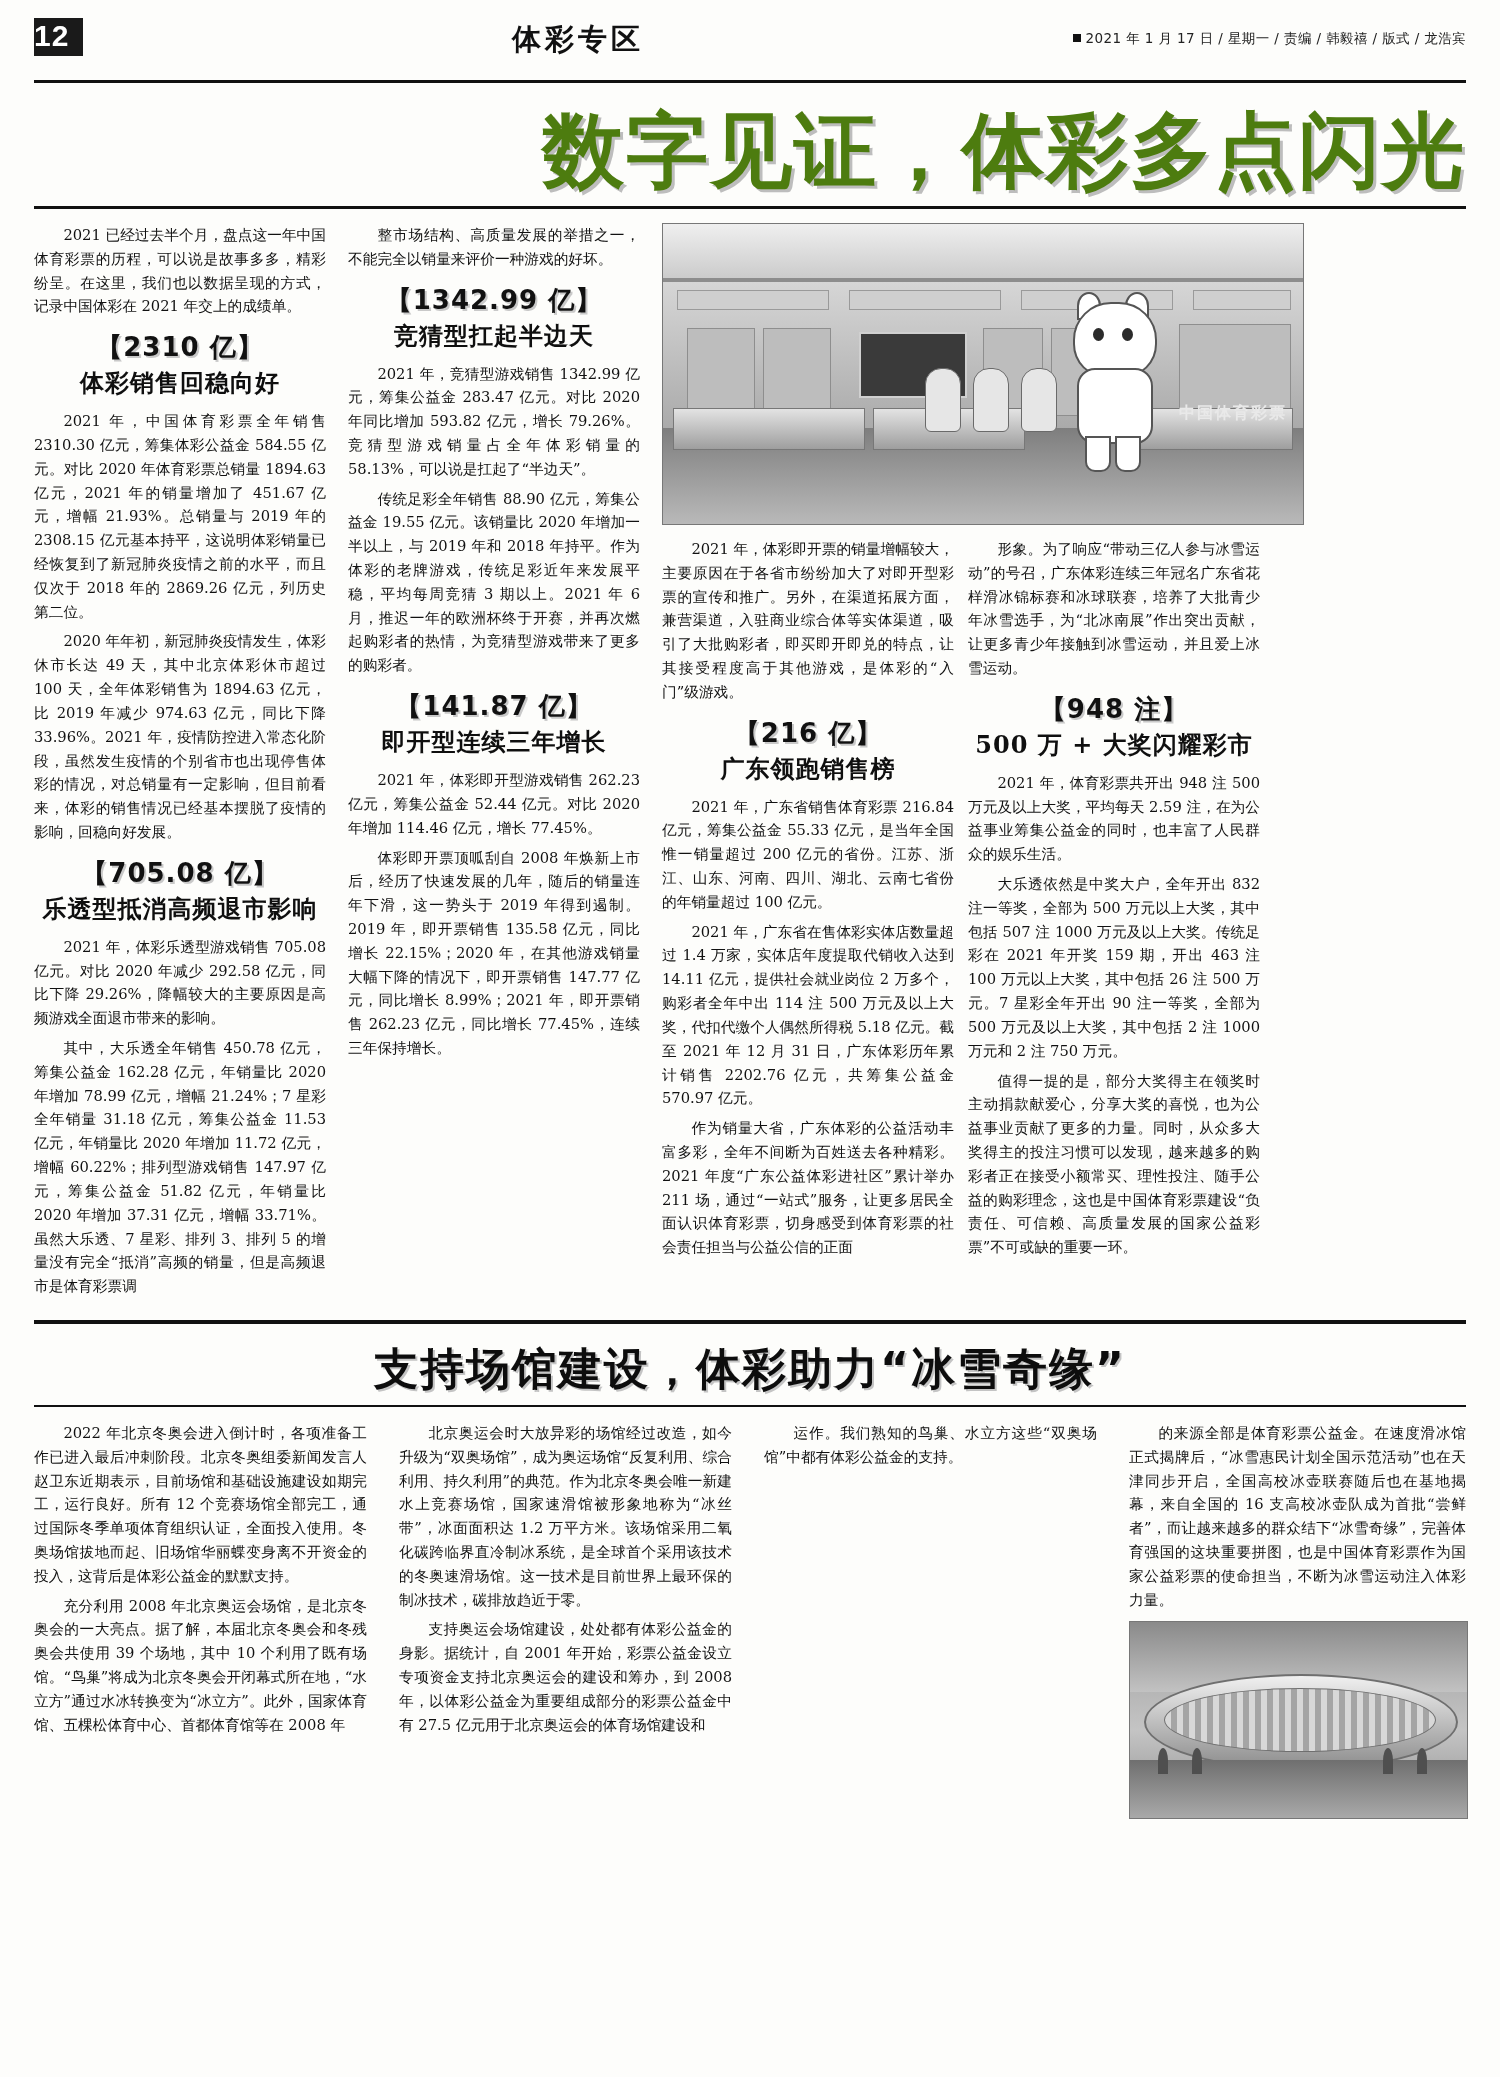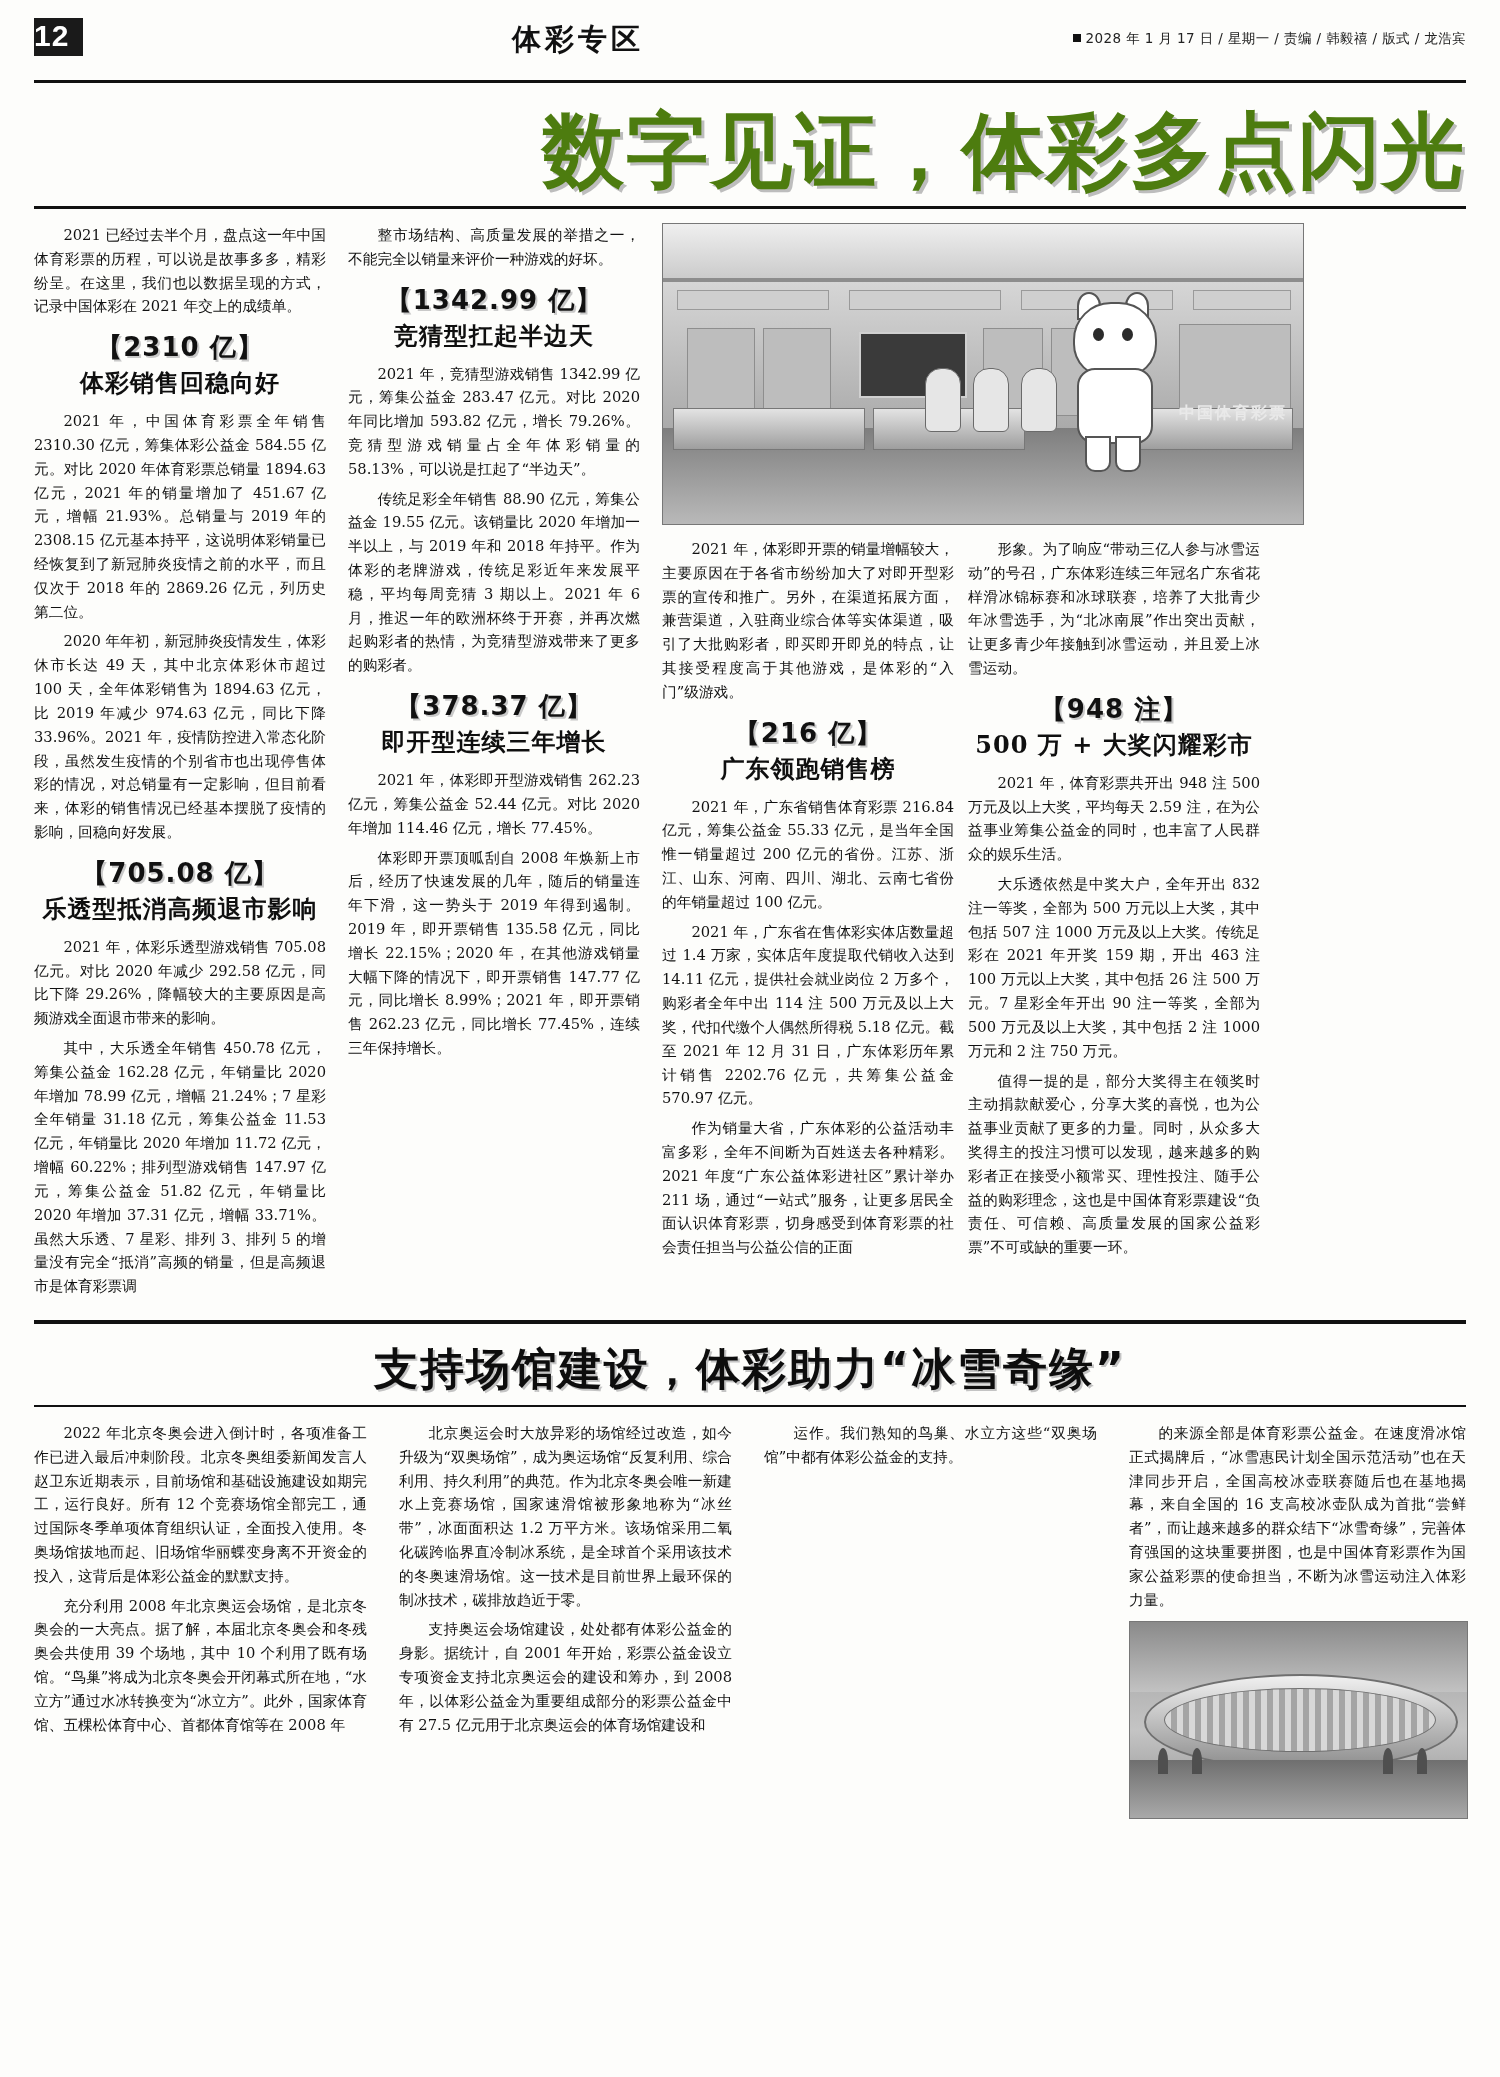--- a/index.html
+++ b/index.html
@@ -108,7 +108,7 @@
   <div class="masthead">
     <div class="pagenum">12</div>
     <div class="mast-center">体彩专区</div>
-    <div class="mast-right"><span class="sq"></span><span>2028 年 1 月 17 日 / 星期一 / 责编 / 韩毅禧 / 版式 / 龙浩宾</span></div>
+    <div class="mast-right"><span class="sq"></span><span>2021 年 1 月 17 日 / 星期一 / 责编 / 韩毅禧 / 版式 / 龙浩宾</span></div>
   </div>
 
   <div class="headline">数字见证，体彩多点闪光</div>

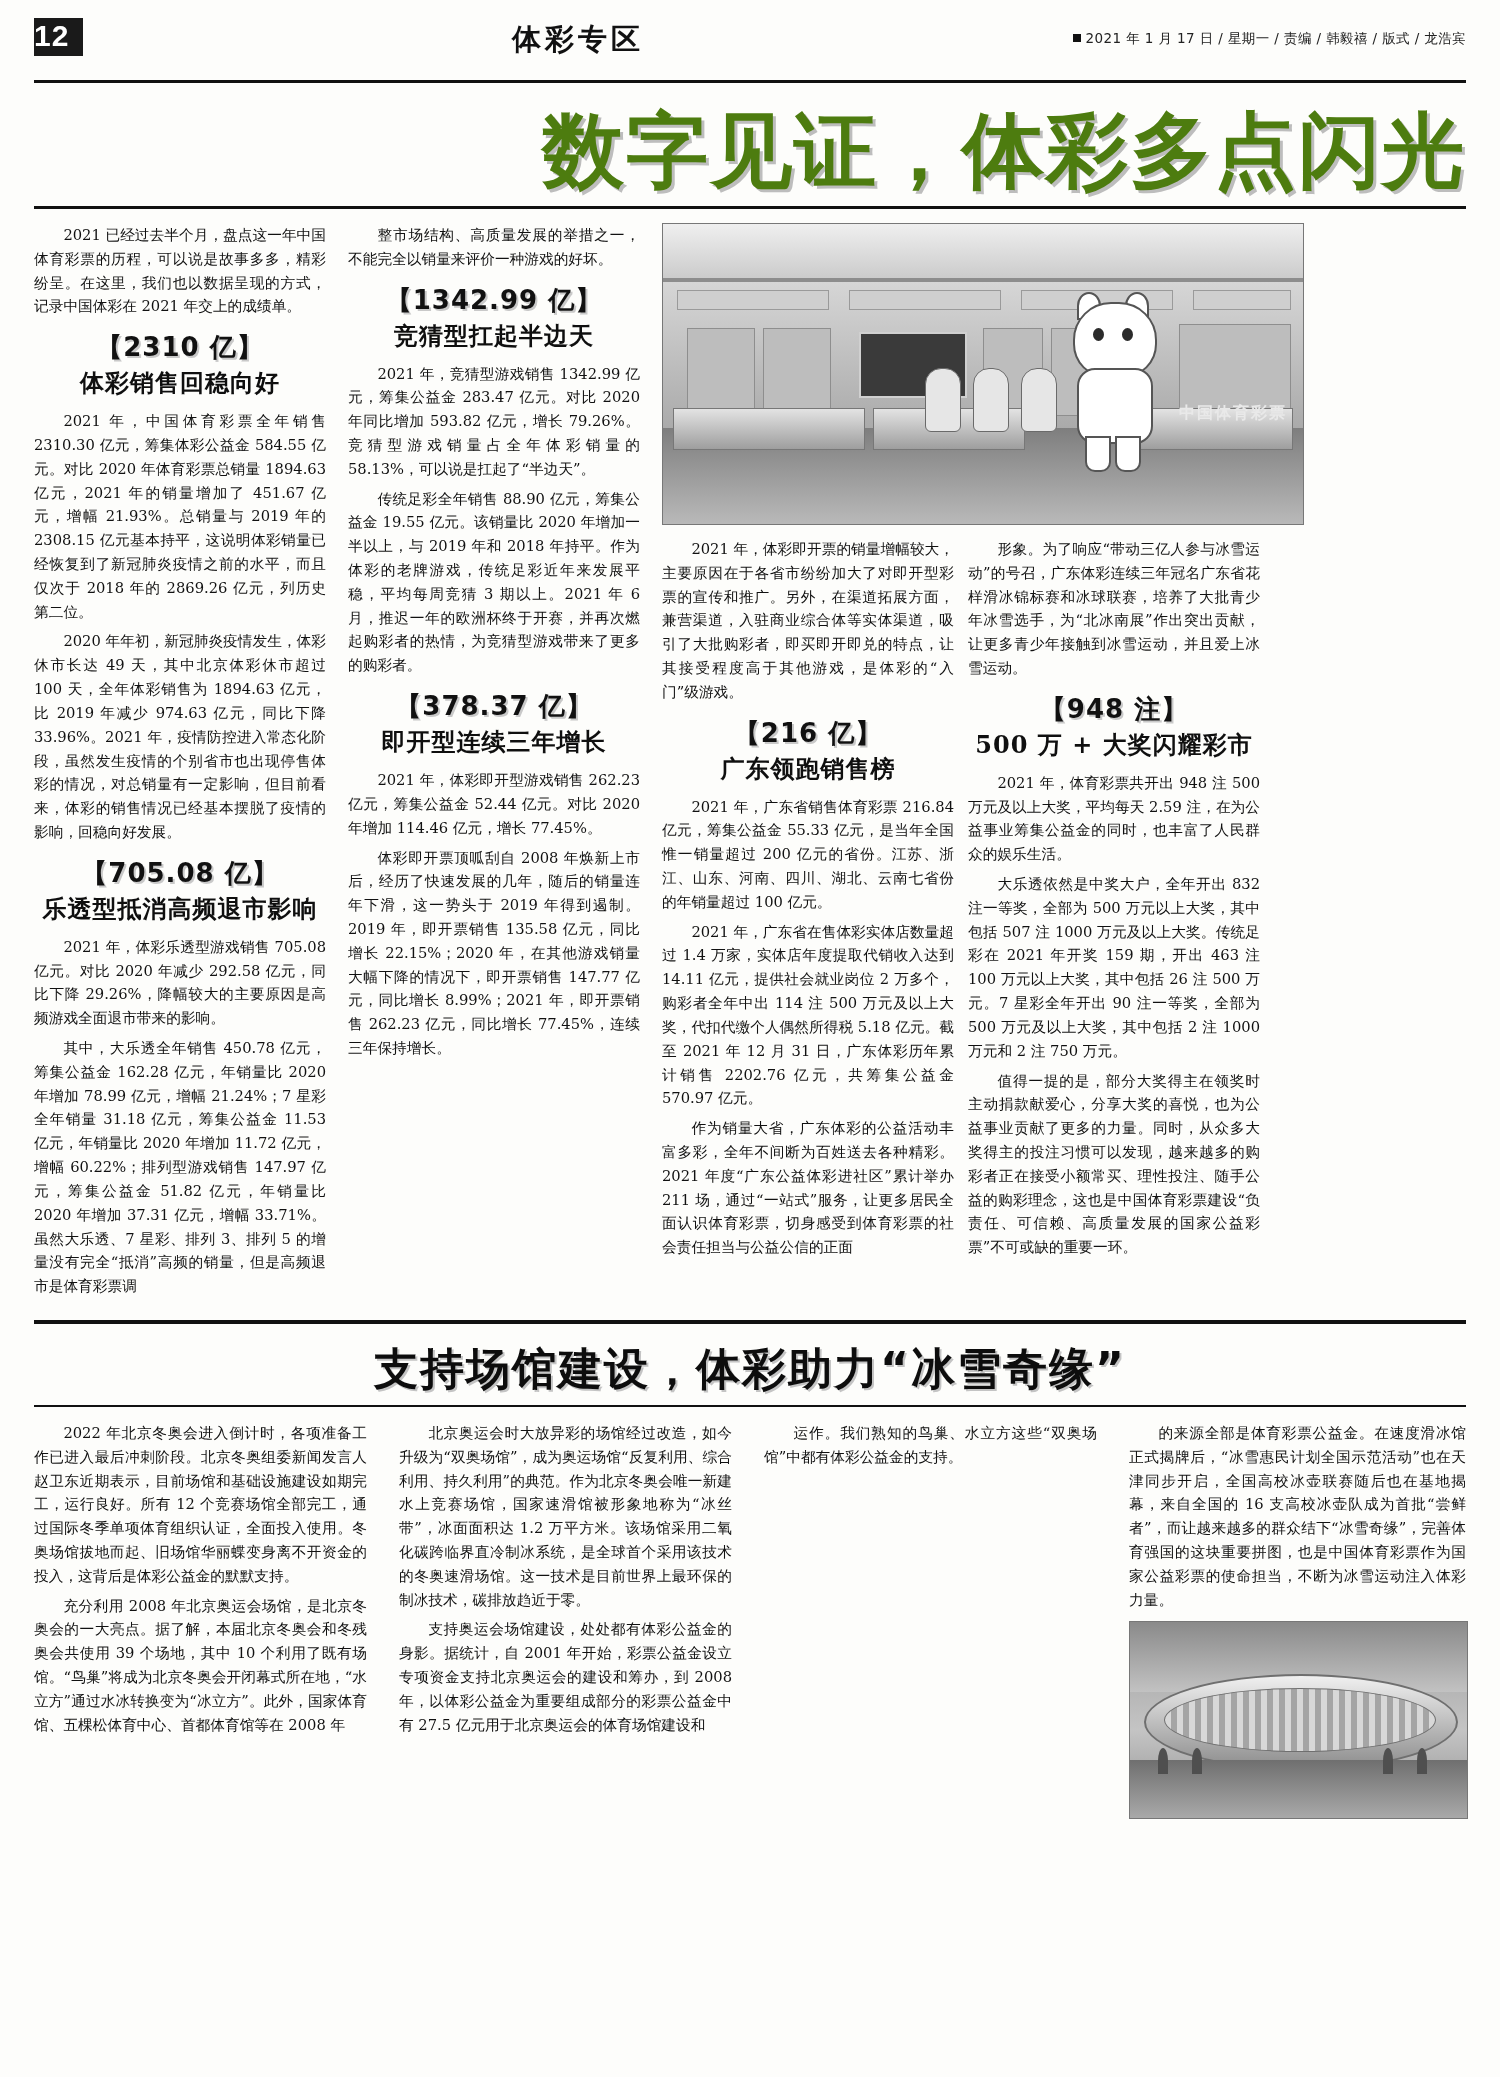--- a/index.html
+++ b/index.html
@@ -134,7 +134,7 @@
       <div class="sec-title">竞猜型扛起半边天</div>
       <p>2021 年，竞猜型游戏销售 1342.99 亿元，筹集公益金 283.47 亿元。对比 2020 年同比增加 593.82 亿元，增长 79.26%。竞猜型游戏销量占全年体彩销量的 58.13%，可以说是扛起了“半边天”。</p>
       <p>传统足彩全年销售 88.90 亿元，筹集公益金 19.55 亿元。该销量比 2020 年增加一半以上，与 2019 年和 2018 年持平。作为体彩的老牌游戏，传统足彩近年来发展平稳，平均每周竞猜 3 期以上。2021 年 6 月，推迟一年的欧洲杯终于开赛，并再次燃起购彩者的热情，为竞猜型游戏带来了更多的购彩者。</p>
-      <div class="sec-amount">【378.37 亿】</div>
+      <div class="sec-amount">【141.87 亿】</div>
       <div class="sec-title">即开型连续三年增长</div>
       <p>2021 年，体彩即开型游戏销售 262.23 亿元，筹集公益金 52.44 亿元。对比 2020 年增加 114.46 亿元，增长 77.45%。</p>
       <p>体彩即开票顶呱刮自 2008 年焕新上市后，经历了快速发展的几年，随后的销量连年下滑，这一势头于 2019 年得到遏制。2019 年，即开票销售 135.58 亿元，同比增长 22.15%；2020 年，在其他游戏销量大幅下降的情况下，即开票销售 147.77 亿元，同比增长 8.99%；2021 年，即开票销售 262.23 亿元，同比增长 77.45%，连续三年保持增长。</p>

